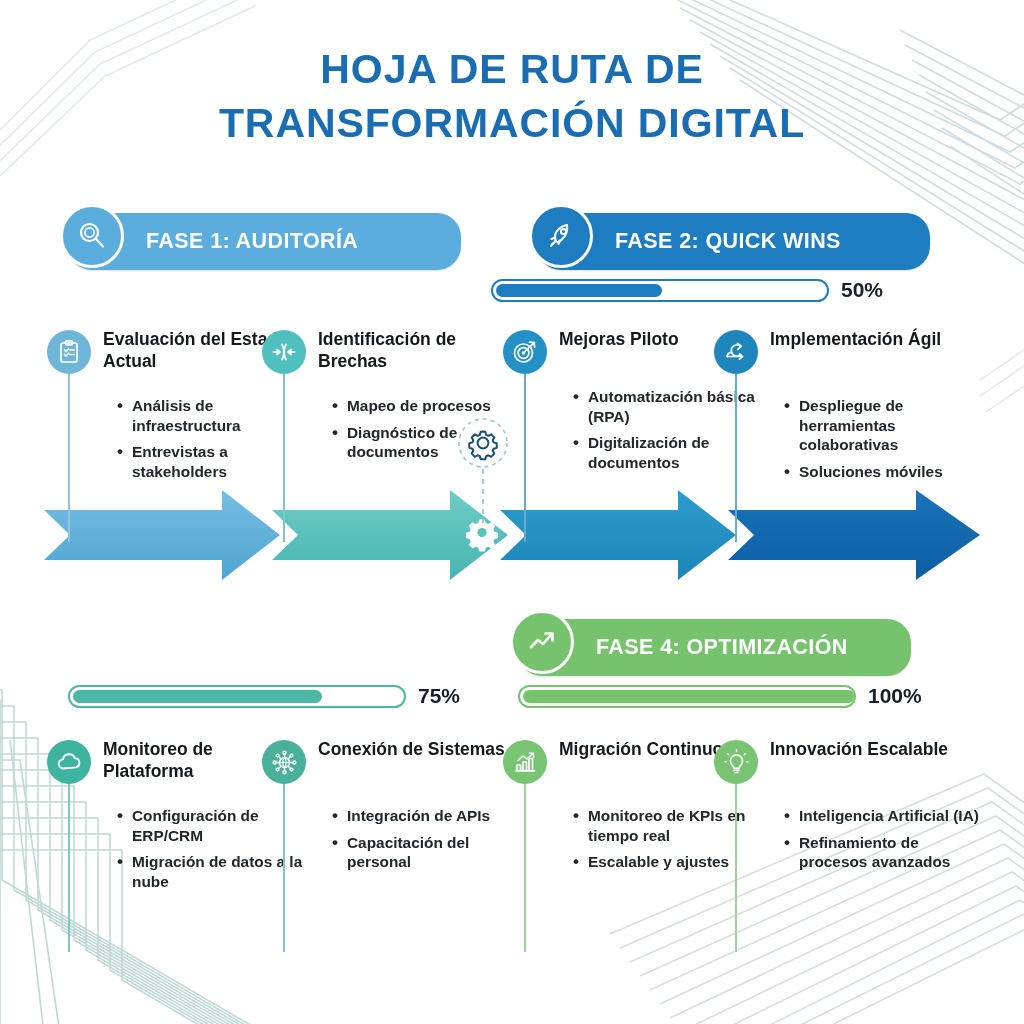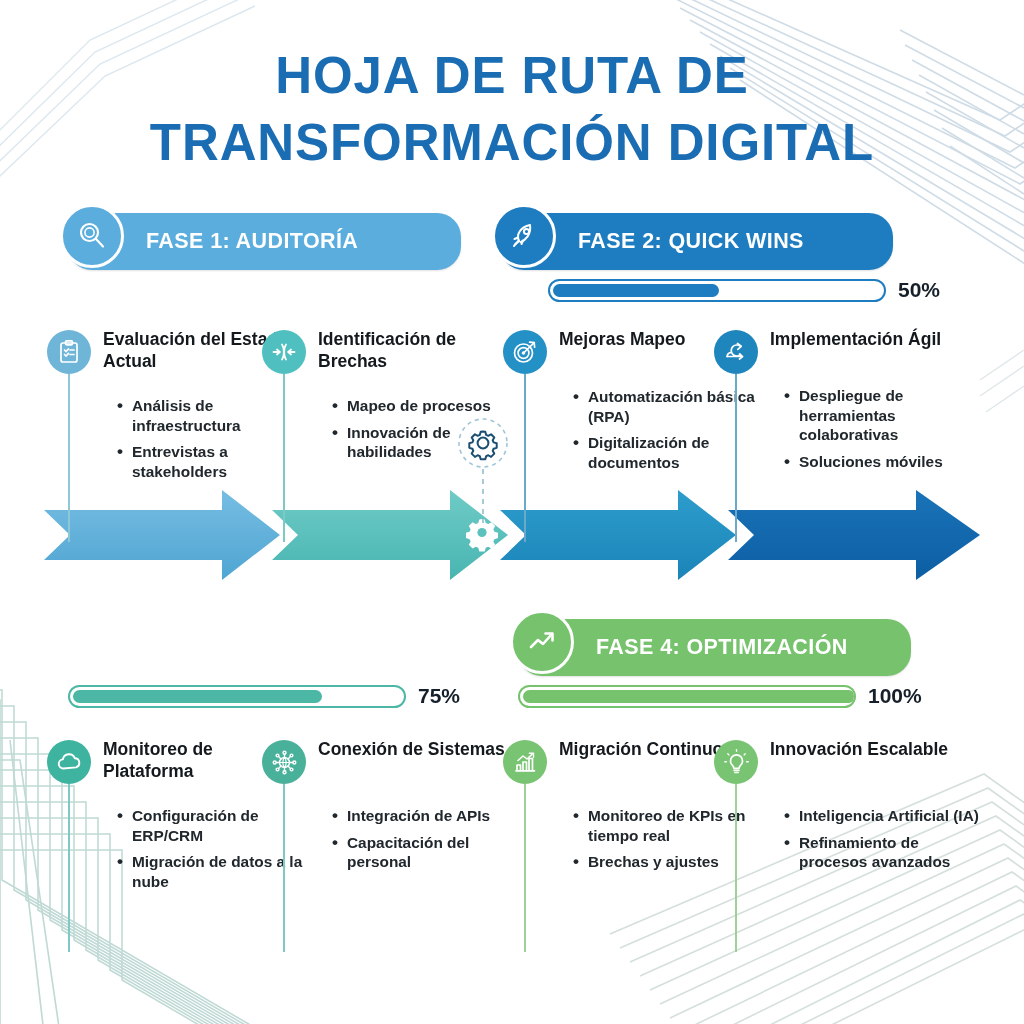--- a/index.html
+++ b/index.html
@@ -19,7 +19,7 @@
     position:absolute;left:0;top:42px;width:1024px;text-align:center;z-index:5;
   }
   .title-line{
-    font-size:51px;font-weight:bold;letter-spacing:.9px;color:#1a6db3;
+    font-size:41px;font-weight:bold;letter-spacing:.9px;color:#1a6db3;
     line-height:1.32;text-transform:uppercase;
   }
 

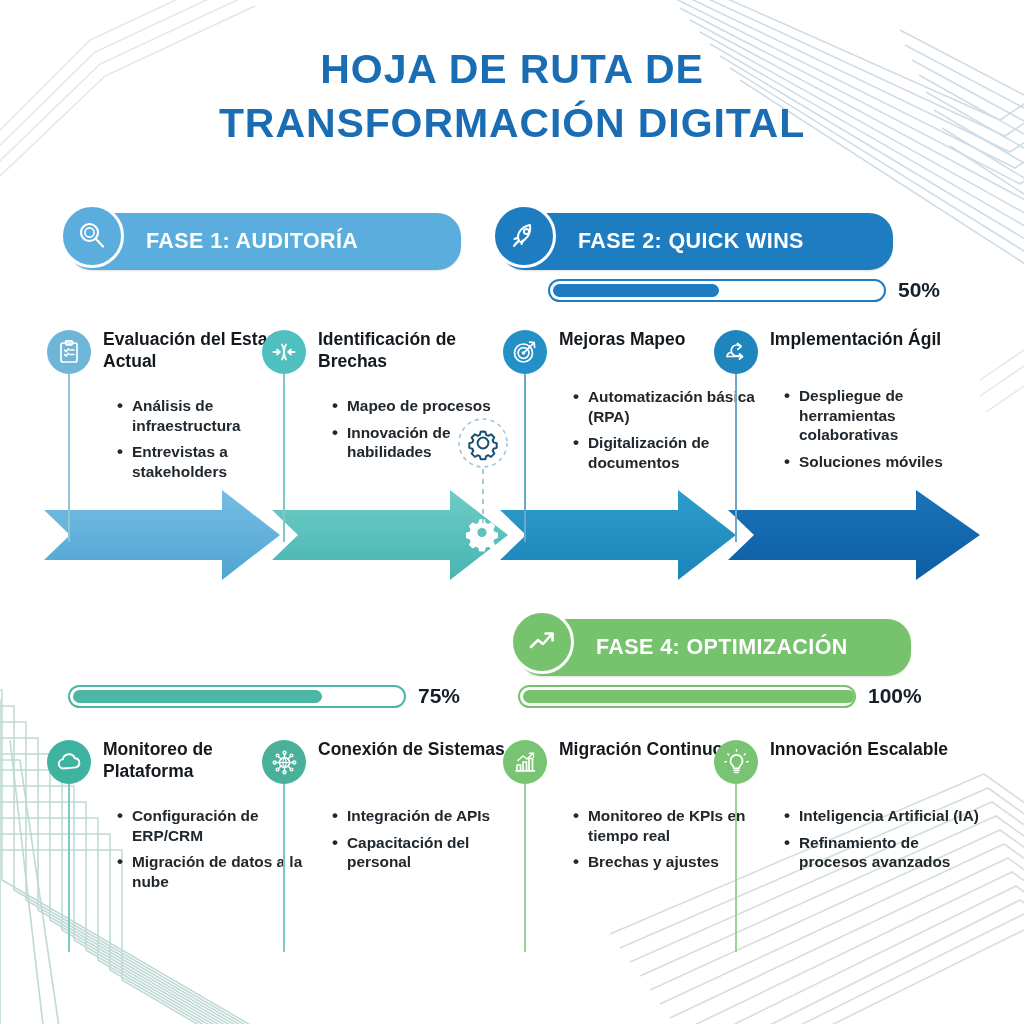--- a/index.html
+++ b/index.html
@@ -179,7 +179,7 @@
     </div>
   </div>
 
-  <div class="phase-head" style="left:500px;top:213px;">
+  <div class="phase-head" style="left:537px;top:213px;">
     <div class="pill" style="width:393px;background:#1d7dc0;">
       <div class="pill-badge" style="background:#1d7dc0;">
         <svg width="34" height="34" viewBox="0 0 34 34" fill="none" stroke="#ffffff" stroke-width="2" stroke-linecap="round" stroke-linejoin="round">

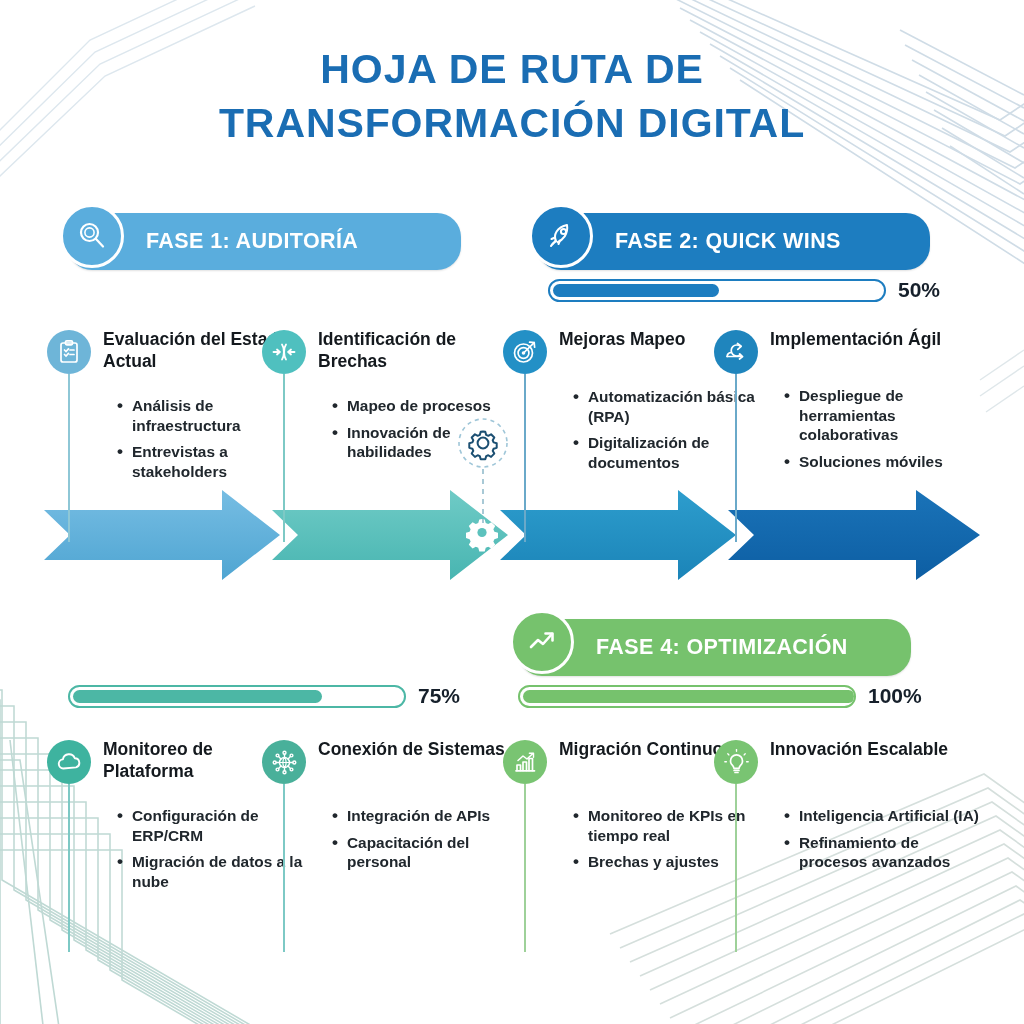--- a/index.html
+++ b/index.html
@@ -192,7 +192,7 @@
       <span class="pill-label">FASE 2: QUICK WINS</span>
     </div>
   </div>
-  <div class="prog-row" style="left:548px;top:278px;">
+  <div class="prog-row" style="left:491px;top:278px;">
     <div class="prog-track" style="border:2.5px solid #1d7dc0;">
       <div class="prog-fill" style="width:calc((338px - 6px) * 0.50);background:#1d7dc0;"></div>
     </div>

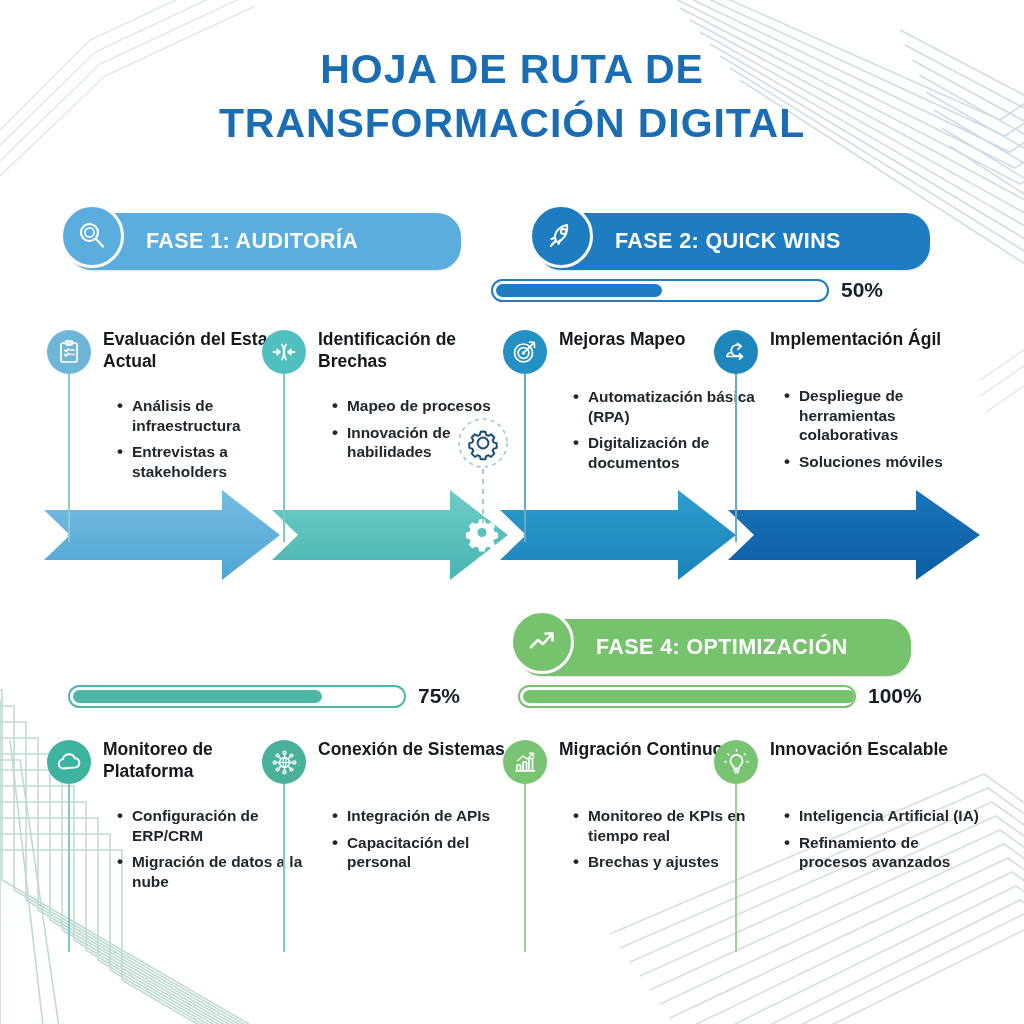--- a/index.html
+++ b/index.html
@@ -248,7 +248,7 @@
         <polyline points="17.6,3.2 22.2,3.6 22.6,8.2"></polyline>
       </svg>
     </div>
-    <div class="item-title">Mejoras Mapeo</div>
+    <div class="item-title">Mejoras Piloto</div>
     <ul class="item-list" style="top:45px;">
       <li>Automatización básica (RPA)</li>
       <li>Digitalización de documentos</li>

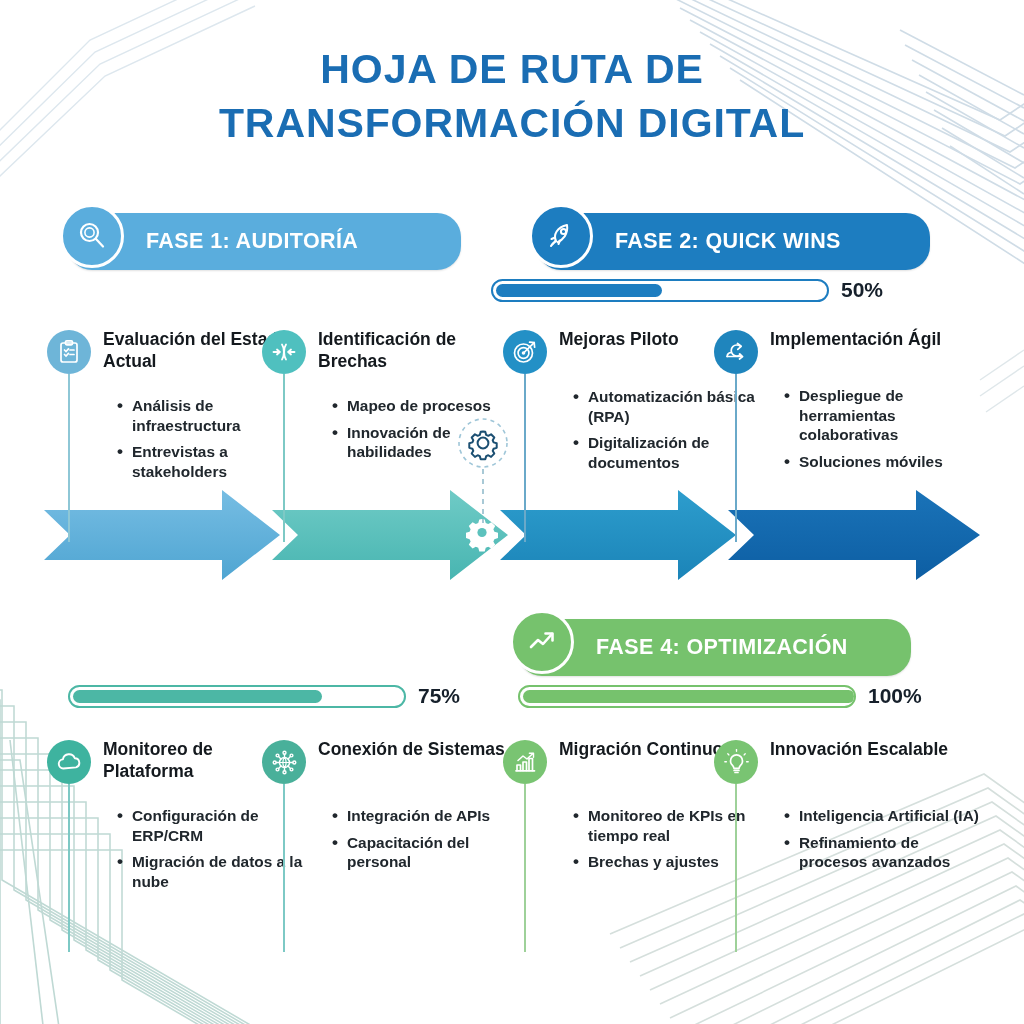--- a/index.html
+++ b/index.html
@@ -267,7 +267,7 @@
       </svg>
     </div>
     <div class="item-title">Implementación Ágil</div>
-    <ul class="item-list" style="top:44px;">
+    <ul class="item-list" style="top:54px;">
       <li>Despliegue de herramientas colaborativas</li>
       <li>Soluciones móviles</li>
     </ul>

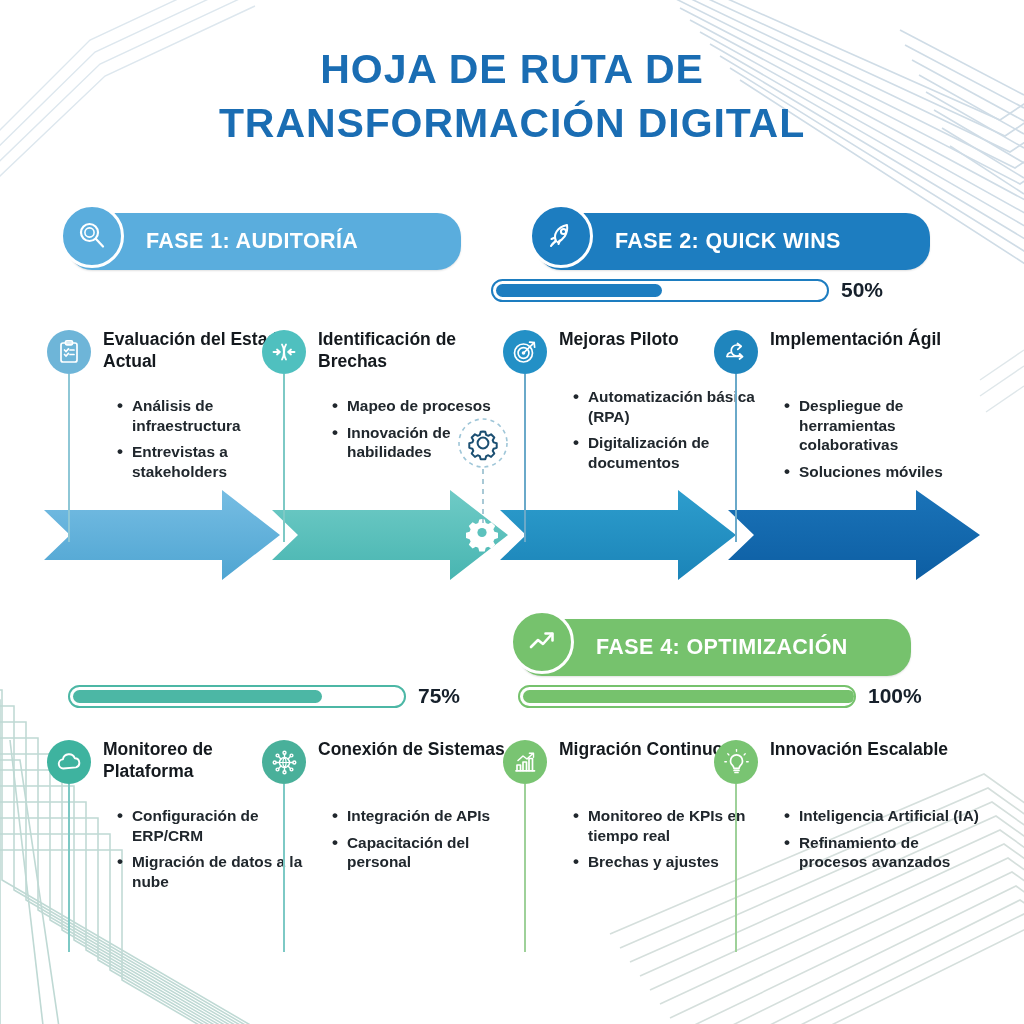--- a/index.html
+++ b/index.html
@@ -233,7 +233,7 @@
     <div class="item-title">Identificación de Brechas</div>
     <ul class="item-list" style="top:54px;">
       <li>Mapeo de procesos</li>
-      <li>Innovación de habilidades</li>
+      <li>Diagnóstico de documentos</li>
     </ul>
   </div>
 

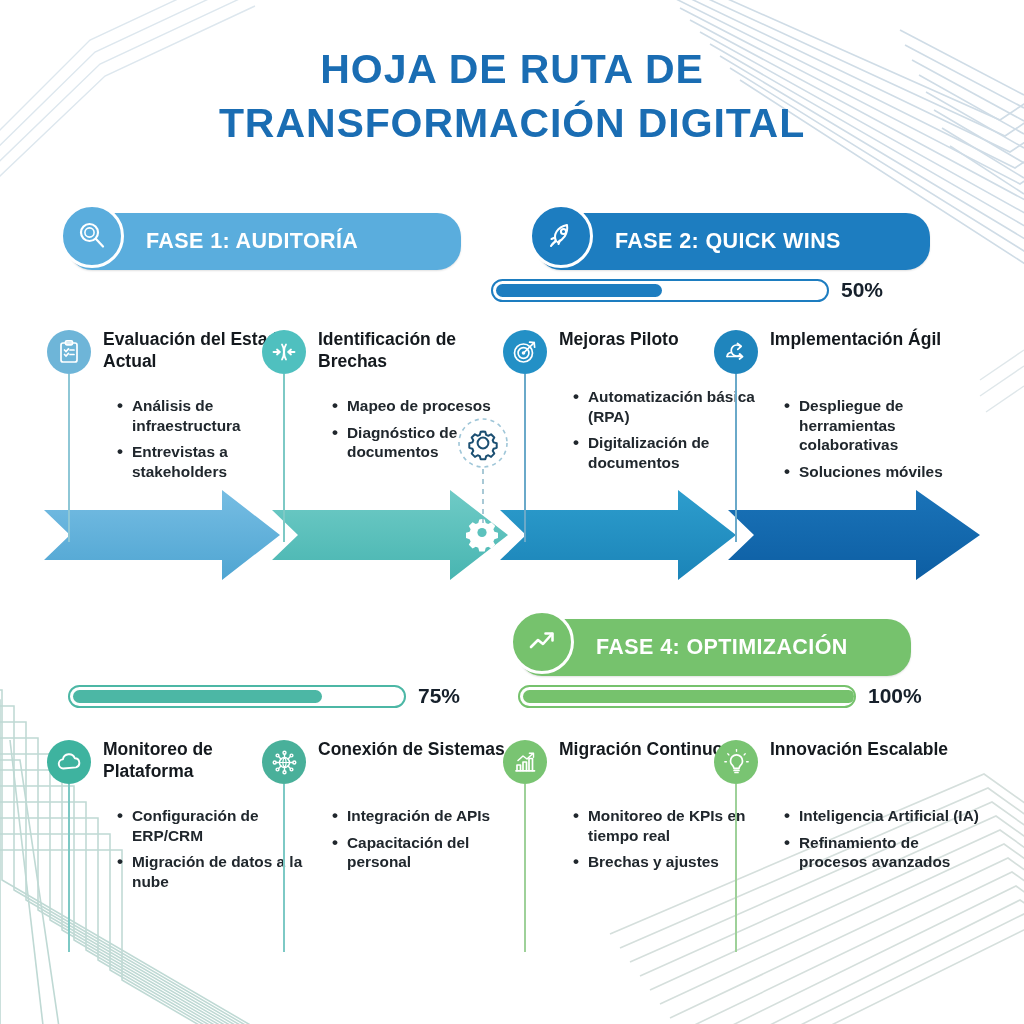--- a/index.html
+++ b/index.html
@@ -406,7 +406,7 @@
     <div class="item-title">Migración Continuo</div>
     <ul class="item-list" style="top:54px;">
       <li>Monitoreo de KPIs en tiempo real</li>
-      <li>Brechas y ajustes</li>
+      <li>Escalable y ajustes</li>
     </ul>
   </div>
 

